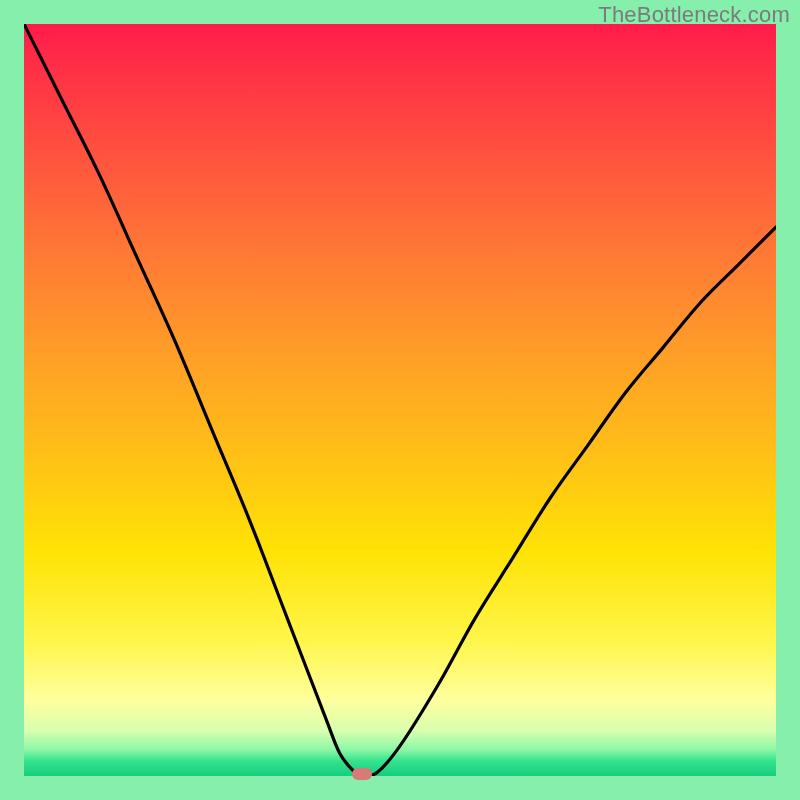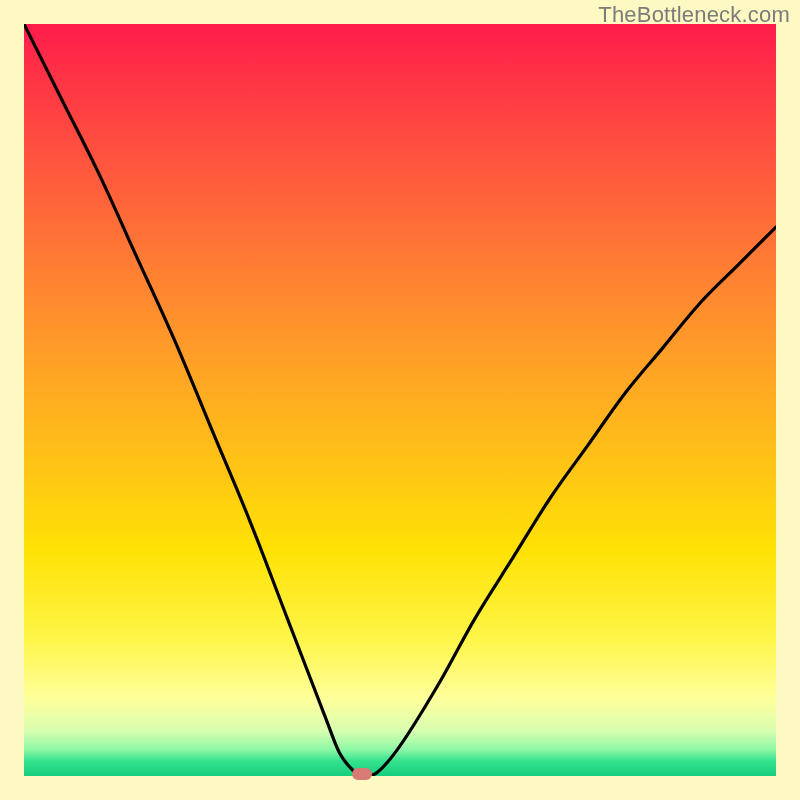--- a/index.html
+++ b/index.html
@@ -17,7 +17,7 @@
     top: 0;
     width: 800px;
     height: 800px;
-    background: #fef9c3;
+    background: #86efac;
   }
   .plot {
     position: absolute;

